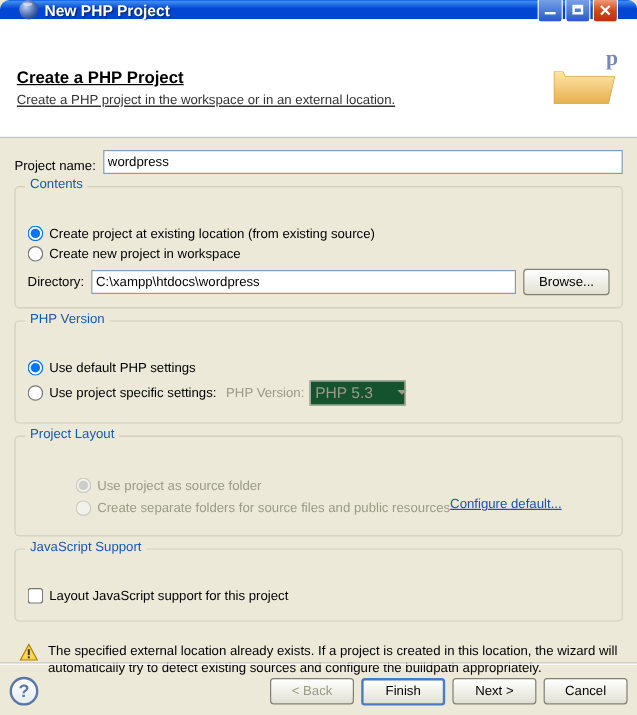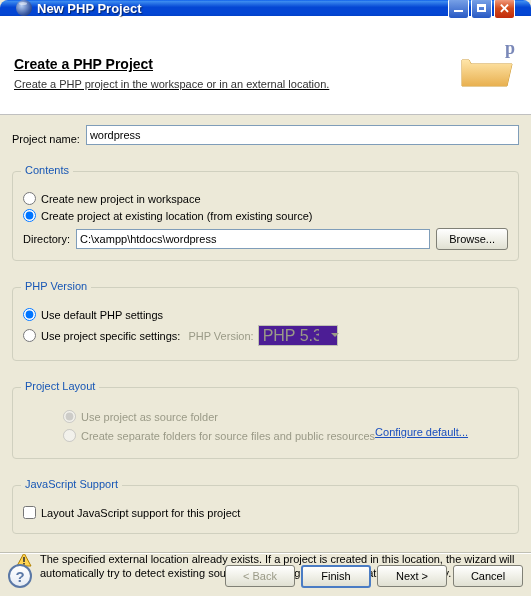--- a/index.html
+++ b/index.html
@@ -78,8 +78,8 @@
 .groupbox {
   border: 1px solid #d0d0bf;
   border-radius: 4px;
-  padding: 16px 10px 10px 10px;
-  margin-top: 26px;
+  padding: 28px 10px 10px 10px;
+  margin-top: 10px;
   position: relative;
 }
 .groupbox-title {

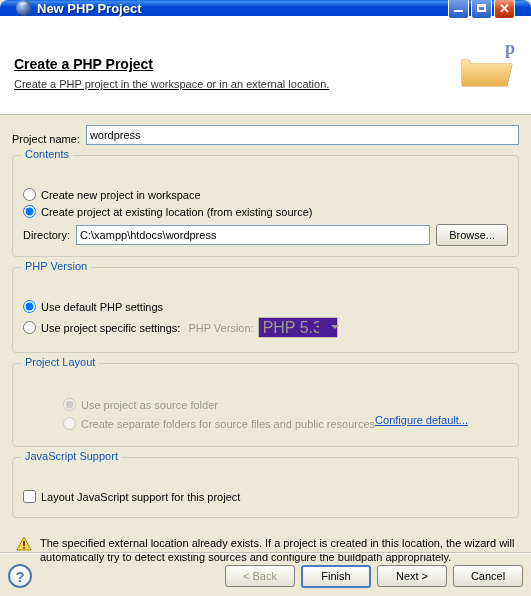--- a/index.html
+++ b/index.html
@@ -209,12 +209,12 @@
   <div class="groupbox">
     <div class="groupbox-title">Contents</div>
     <div class="radio-row">
+      <input type="radio" name="contents" checked="" style="">
+      <label>Create project at existing location (from existing source)</label>
+    </div>
+    <div class="radio-row">
       <input type="radio" name="contents" style="">
       <label>Create new project in workspace</label>
-    </div>
-    <div class="radio-row">
-      <input type="radio" name="contents" checked="" style="">
-      <label>Create project at existing location (from existing source)</label>
     </div>
     <div class="directory-row">
       <label>Directory:</label>

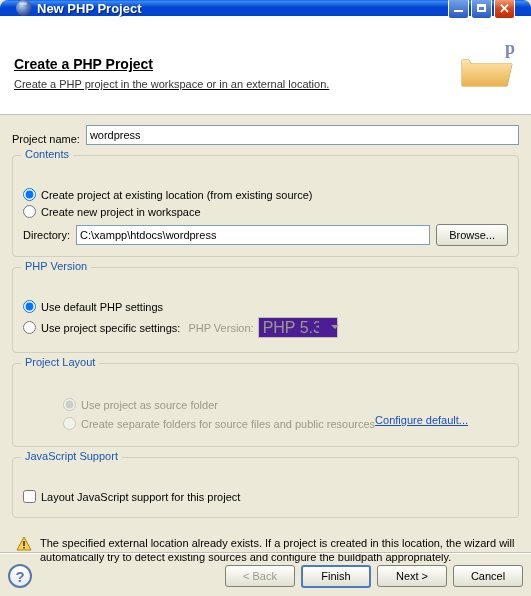--- a/index.html
+++ b/index.html
@@ -110,10 +110,10 @@
 .directory-row { display: flex; align-items: center; gap: 6px; margin-top: 6px; }
 .combo {
   border: 1px solid #c0c0b4;
-  background: #4c1d95;
+  background: #14532d;
   height: 21px;
   padding: 2px 18px 2px 4px;
-  font-size: 16px;
+  font-size: 13px;
   color: #9a9a87;
   appearance: none;
   position: relative;

